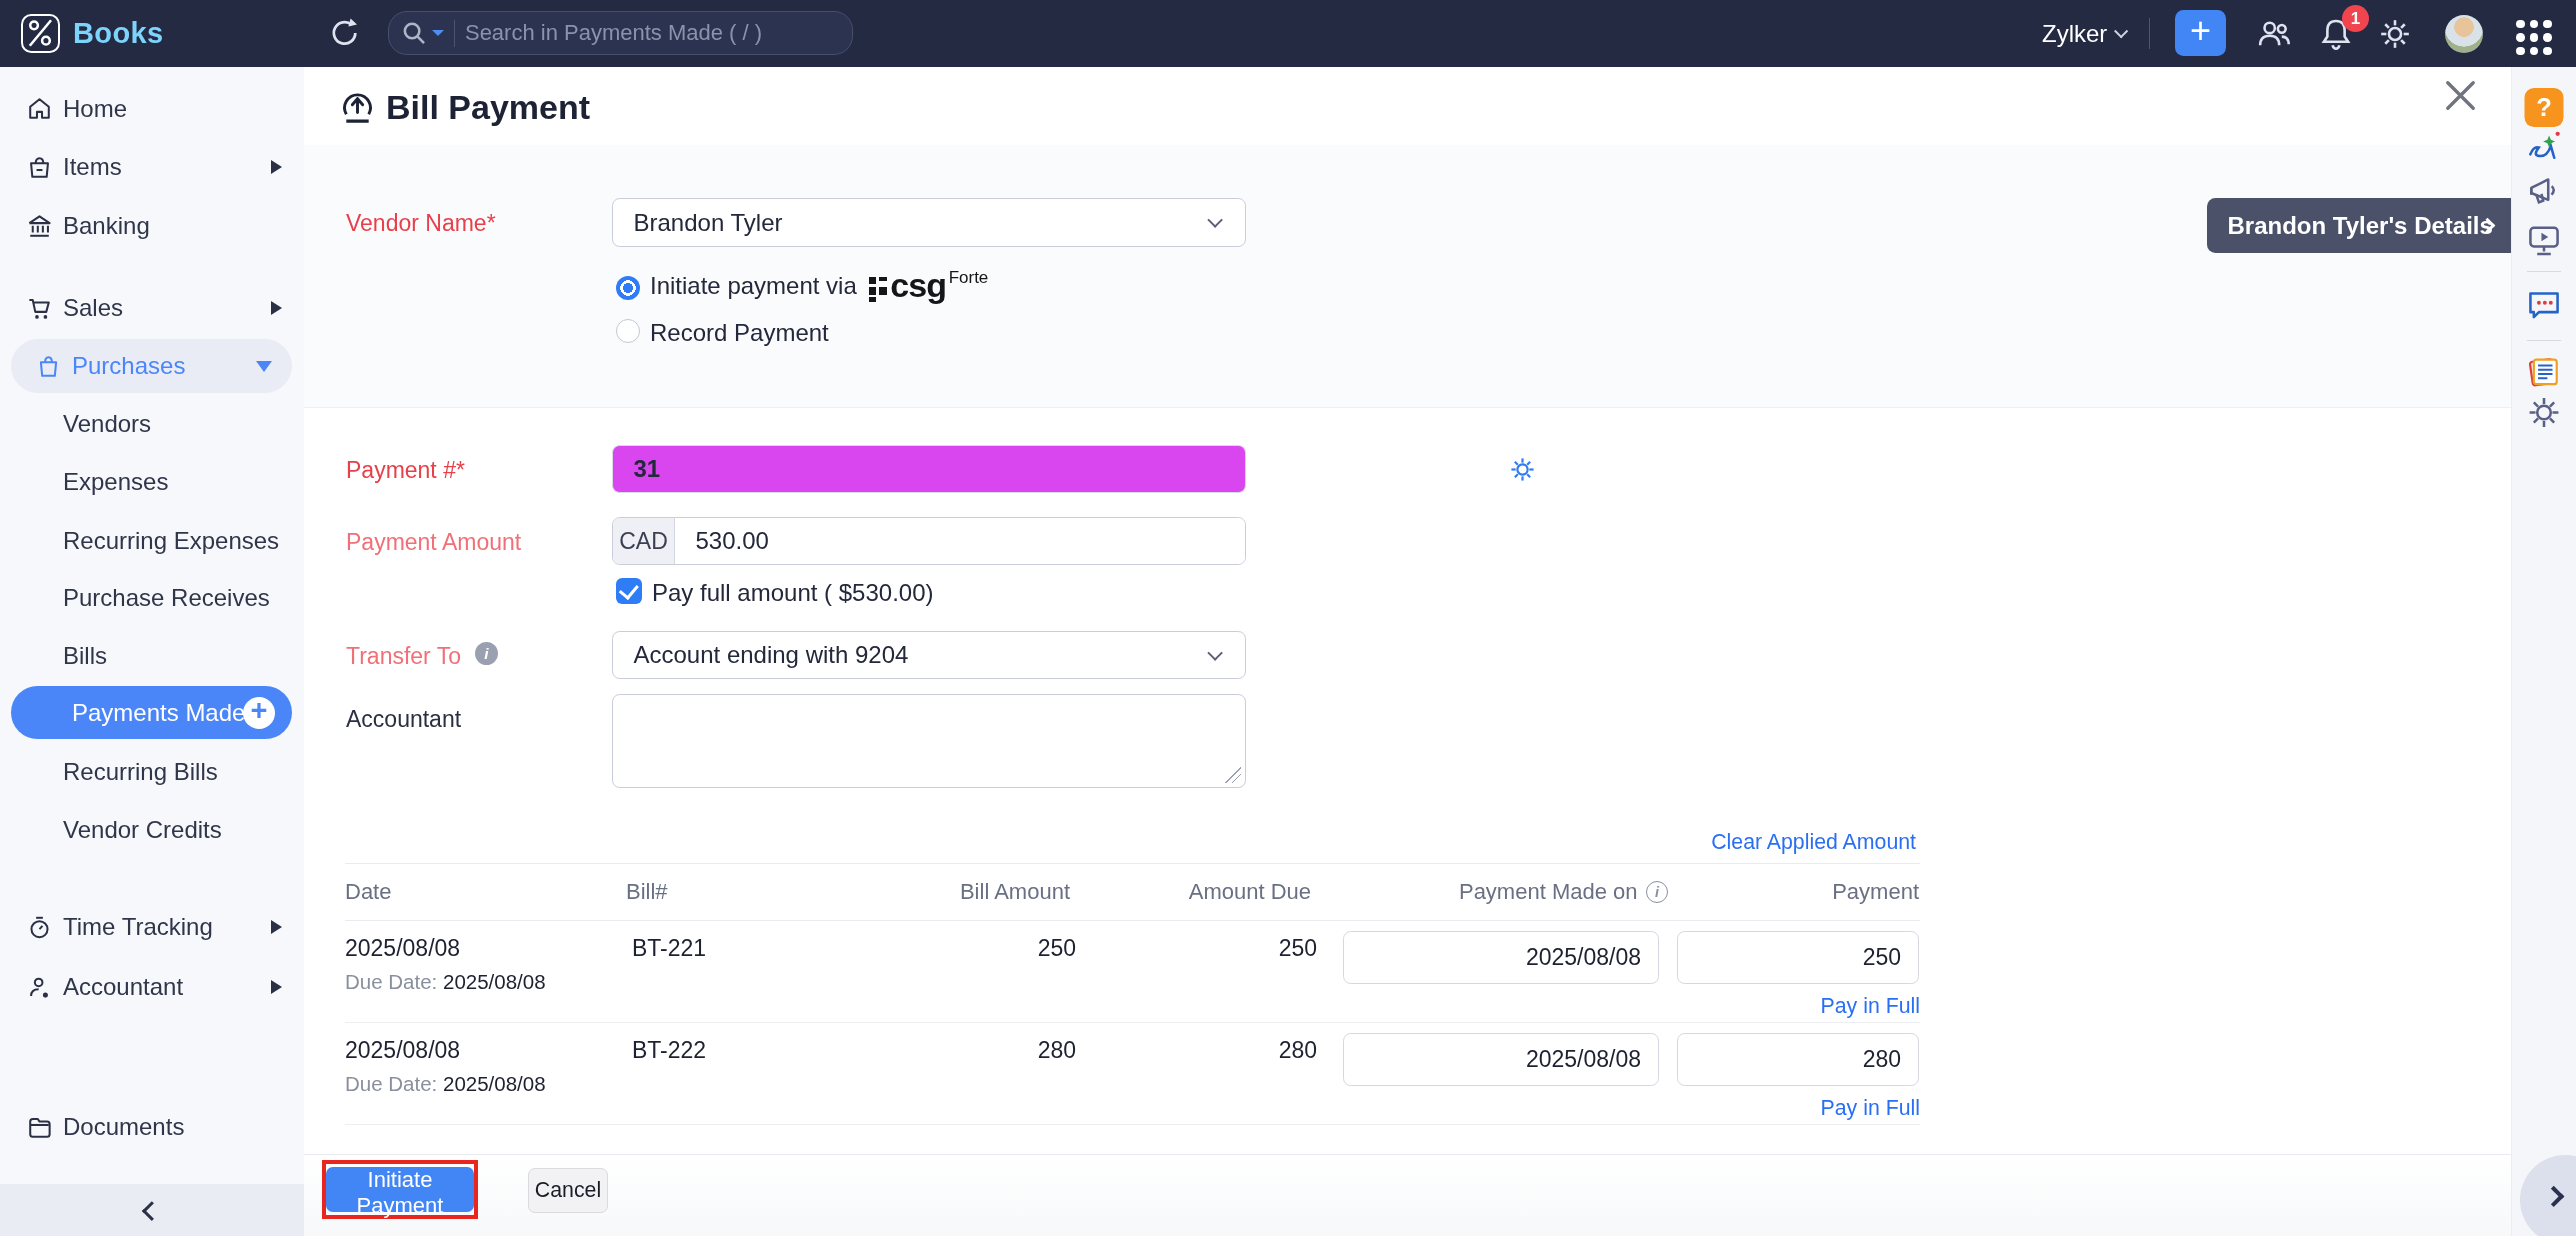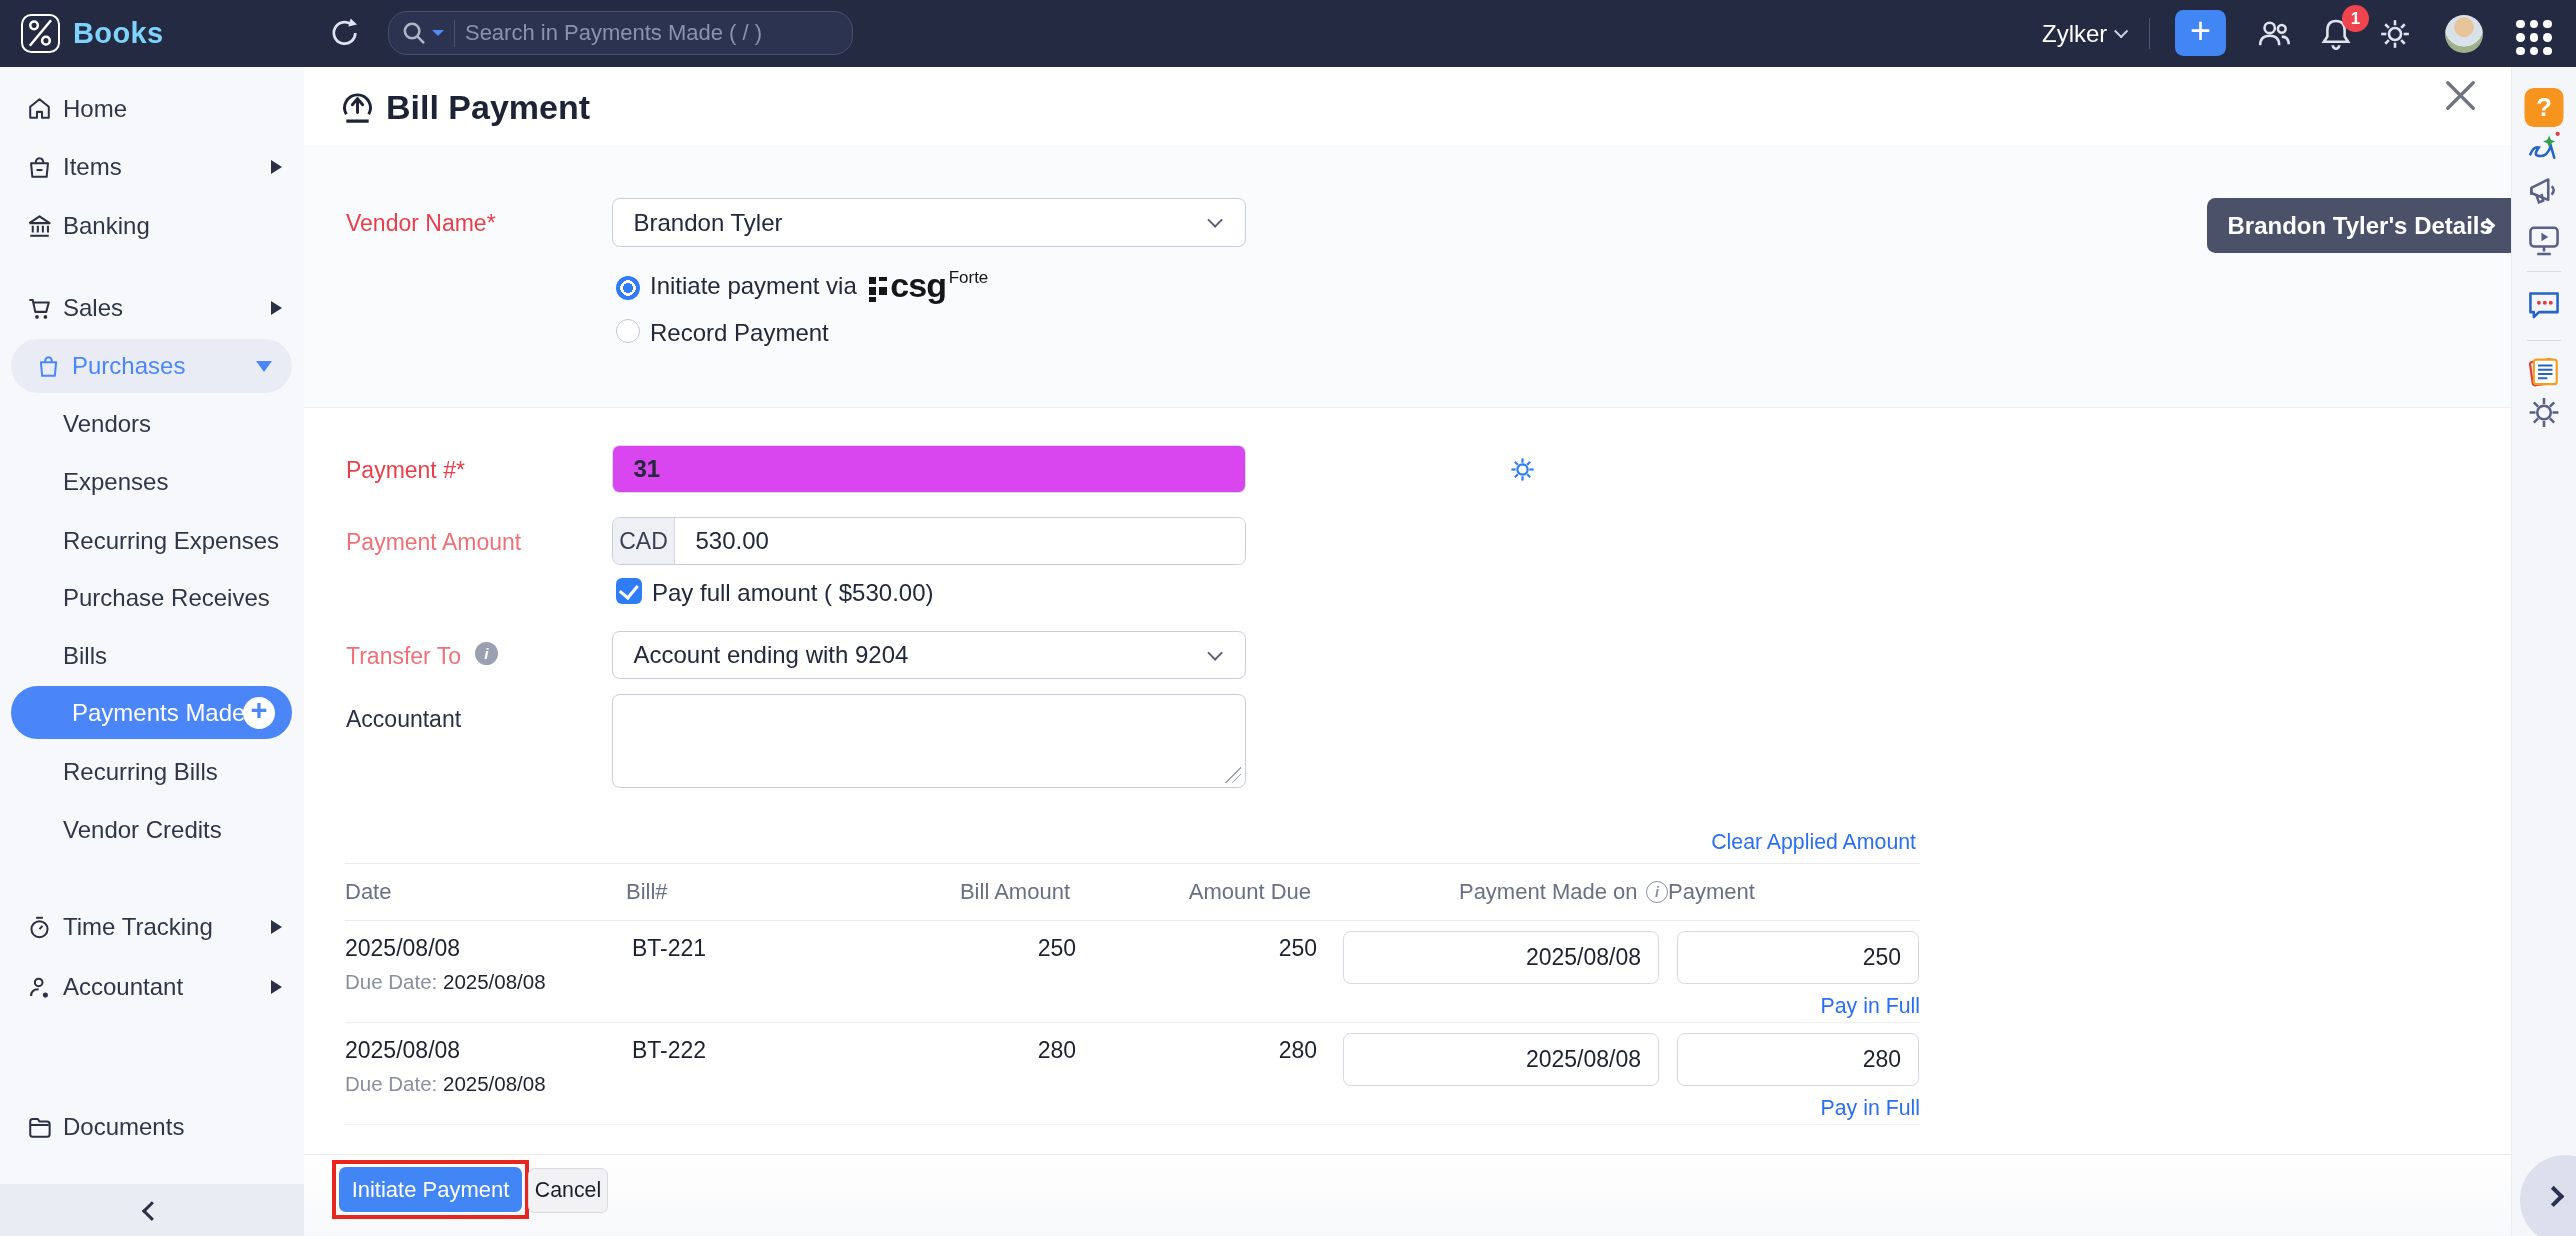--- a/index.html
+++ b/index.html
@@ -113,7 +113,7 @@
   .c-bamt { width:256px; text-align:right; }
   .c-due  { width:241px; text-align:right; }
   .c-made { width:357px; text-align:right; }
-  .c-pay  { width:251px; }
+  .c-pay  { width:251px; text-align:right; }
   .hd-made { display:flex; align-items:center; justify-content:flex-end; }
   .cell-top { position:absolute; top:13.6px; font-size:23px; color:#1d2130; }
   .due-line { position:absolute; top:49px; font-size:20.5px; }

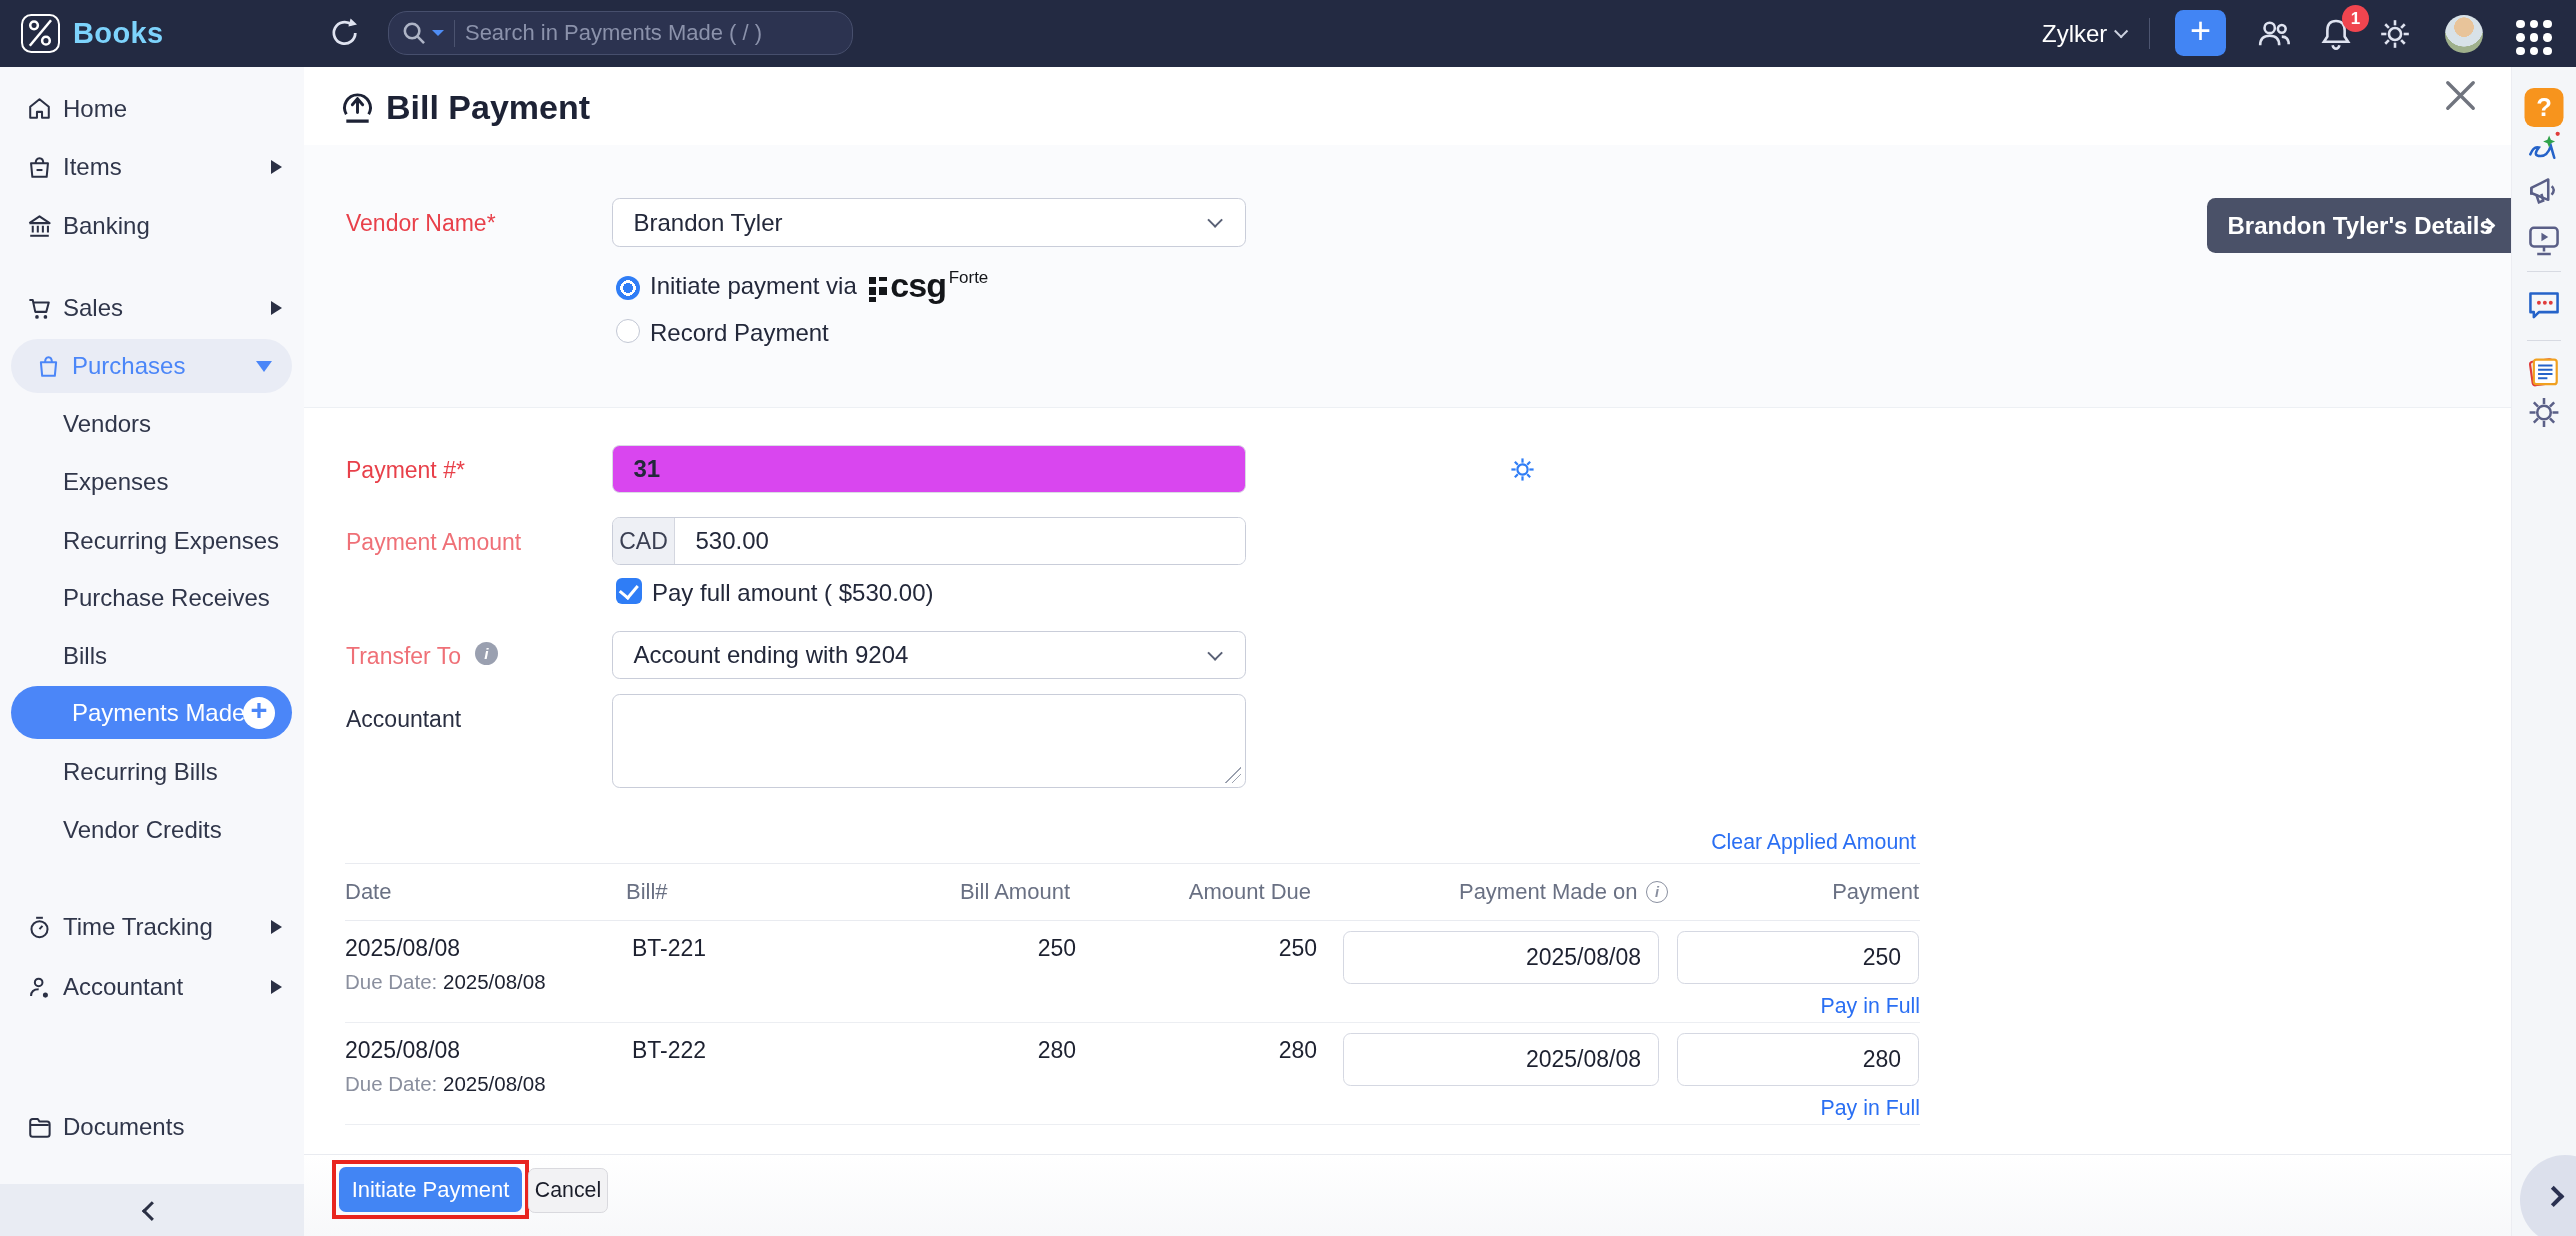--- a/index.html
+++ b/index.html
@@ -126,7 +126,7 @@
 
   
   .footer { position:absolute; left:0; top:1087px; width:2208px; height:84px; border-top:0.9px solid #e9ebf0; background:linear-gradient(#ffffff, #f7f8fa); }
-  .annot { position:absolute; left:18px; top:5.1px; width:197px; height:59px; border:4.3px solid #e8251f; display:flex; align-items:center; justify-content:center;margin-left:10px; }
+  .annot { position:absolute; left:18px; top:5.1px; width:156px; height:59px; border:4.3px solid #e8251f; display:flex; align-items:center; justify-content:center; }
   .btn-primary { width:183px; height:45px; background:#4285f4; border:0; border-radius:6.8px; color:#fff; font-size:22px; font-family:"Liberation Sans", sans-serif; cursor:pointer; }
   .btn-cancel { position:absolute; left:224px; top:12.8px; width:80px; height:45px; background:#f2f2f4; border:0.9px solid #d9d9de; border-radius:6.8px; color:#1a1d29; font-size:21.3px; font-family:"Liberation Sans", sans-serif; cursor:pointer; }
 

